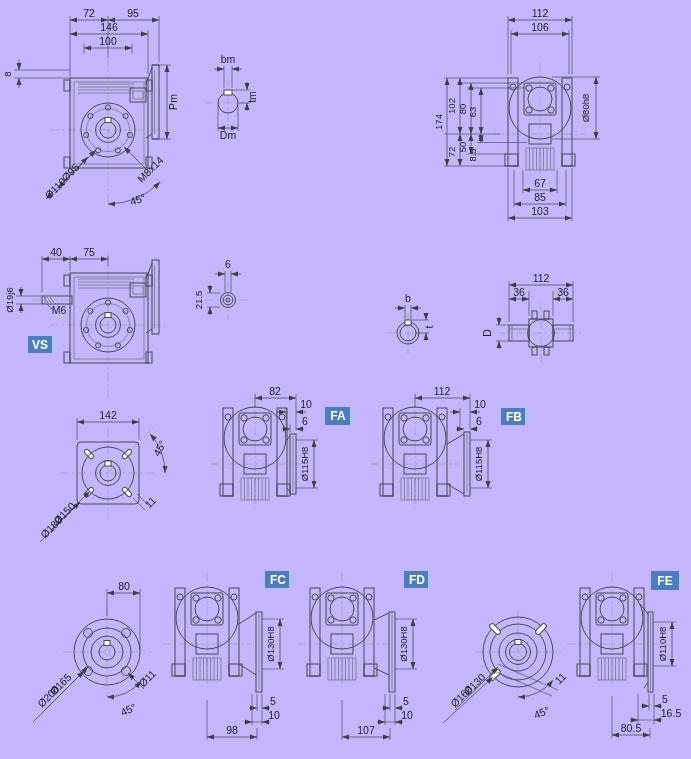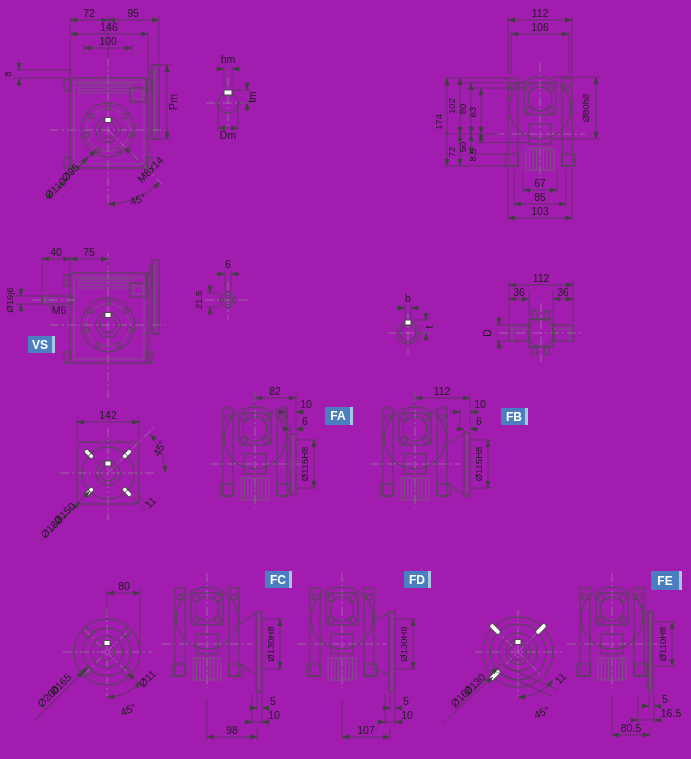--- a/index.html
+++ b/index.html
@@ -3,7 +3,7 @@
 <meta charset="utf-8">
 <style>
   html,body{margin:0;padding:0;background:#f4f4f4;}
-  .canvas{position:relative;width:691px;height:759px;background:#a21caf;overflow:hidden;
+  .canvas{position:relative;width:691px;height:759px;background:#c4b5fd;overflow:hidden;
           font-family:"Liberation Sans",sans-serif;}
   svg text{font-family:"Liberation Sans",sans-serif;}
   .d{stroke:#4a4a4a;fill:none;stroke-width:1;}

